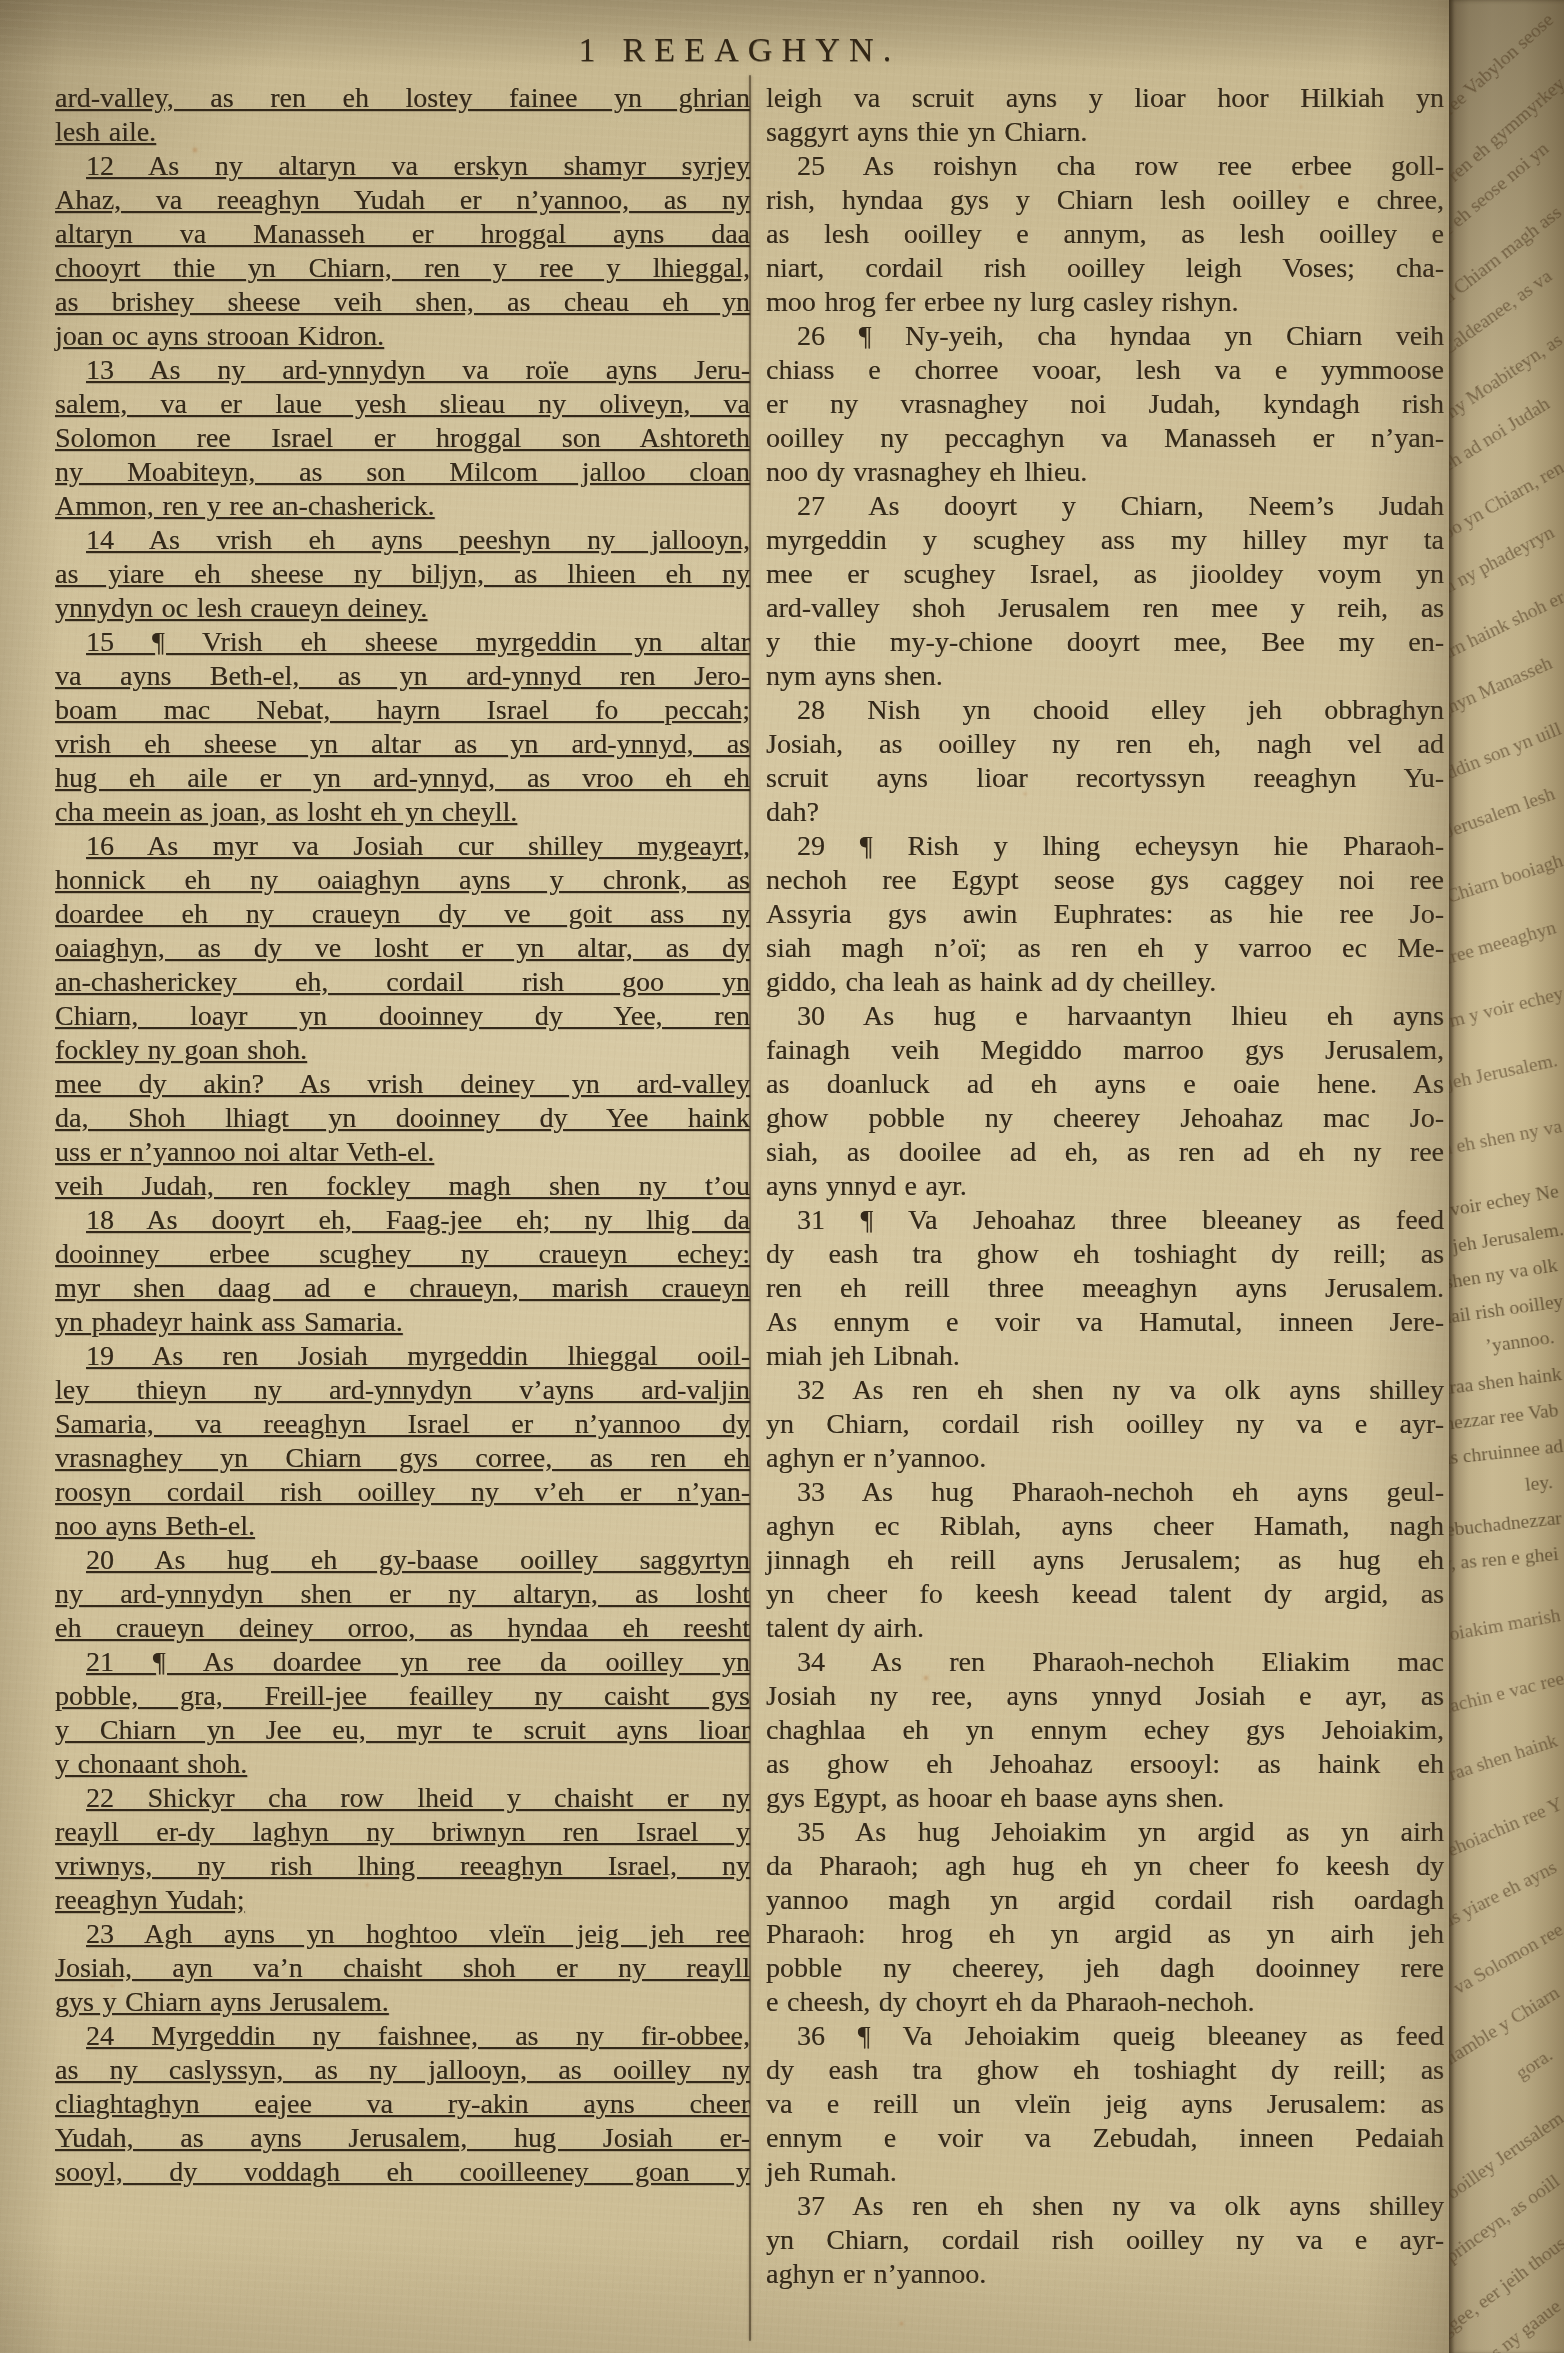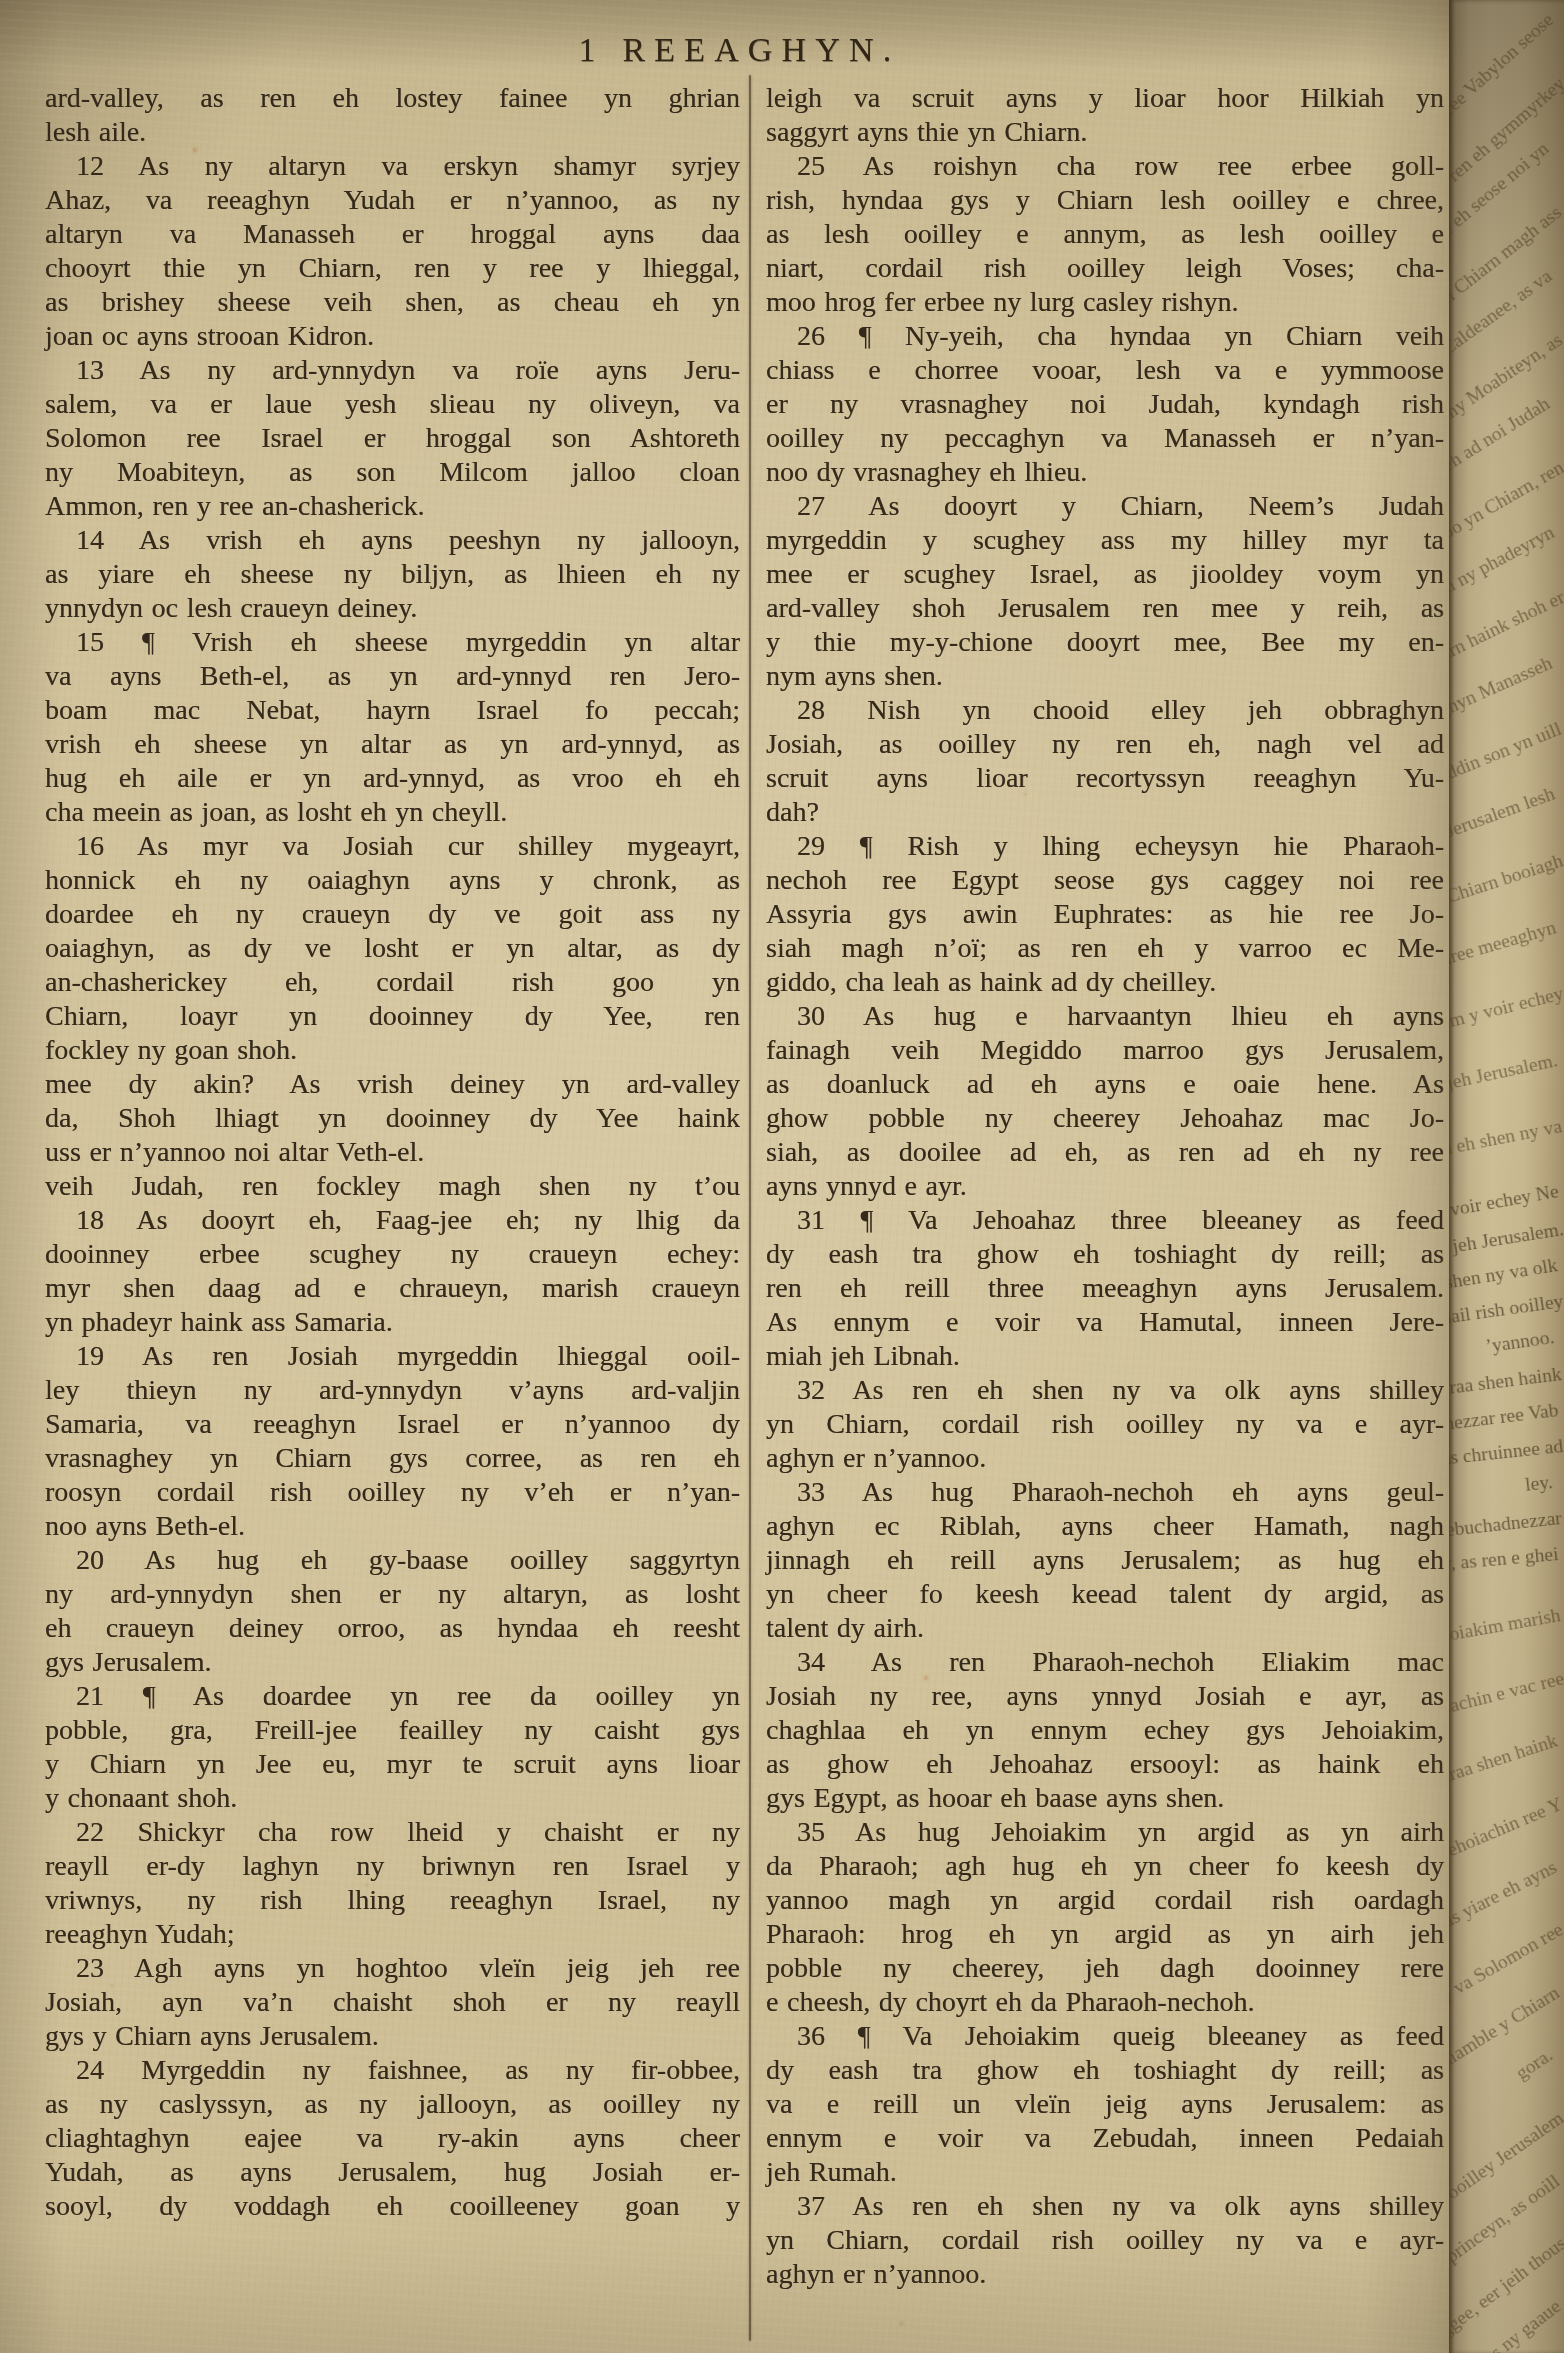--- a/index.html
+++ b/index.html
@@ -30,7 +30,7 @@
     white-space:nowrap;
   }
   .col{position:absolute;top:81px;}
-  .col-left{left:45px;width:695px;}
+  .col-left{left:55px;width:695px;text-decoration:underline;}
   .col-right{left:766px;width:678px;}
   .line{
     height:34px;line-height:34px;font-size:28px;

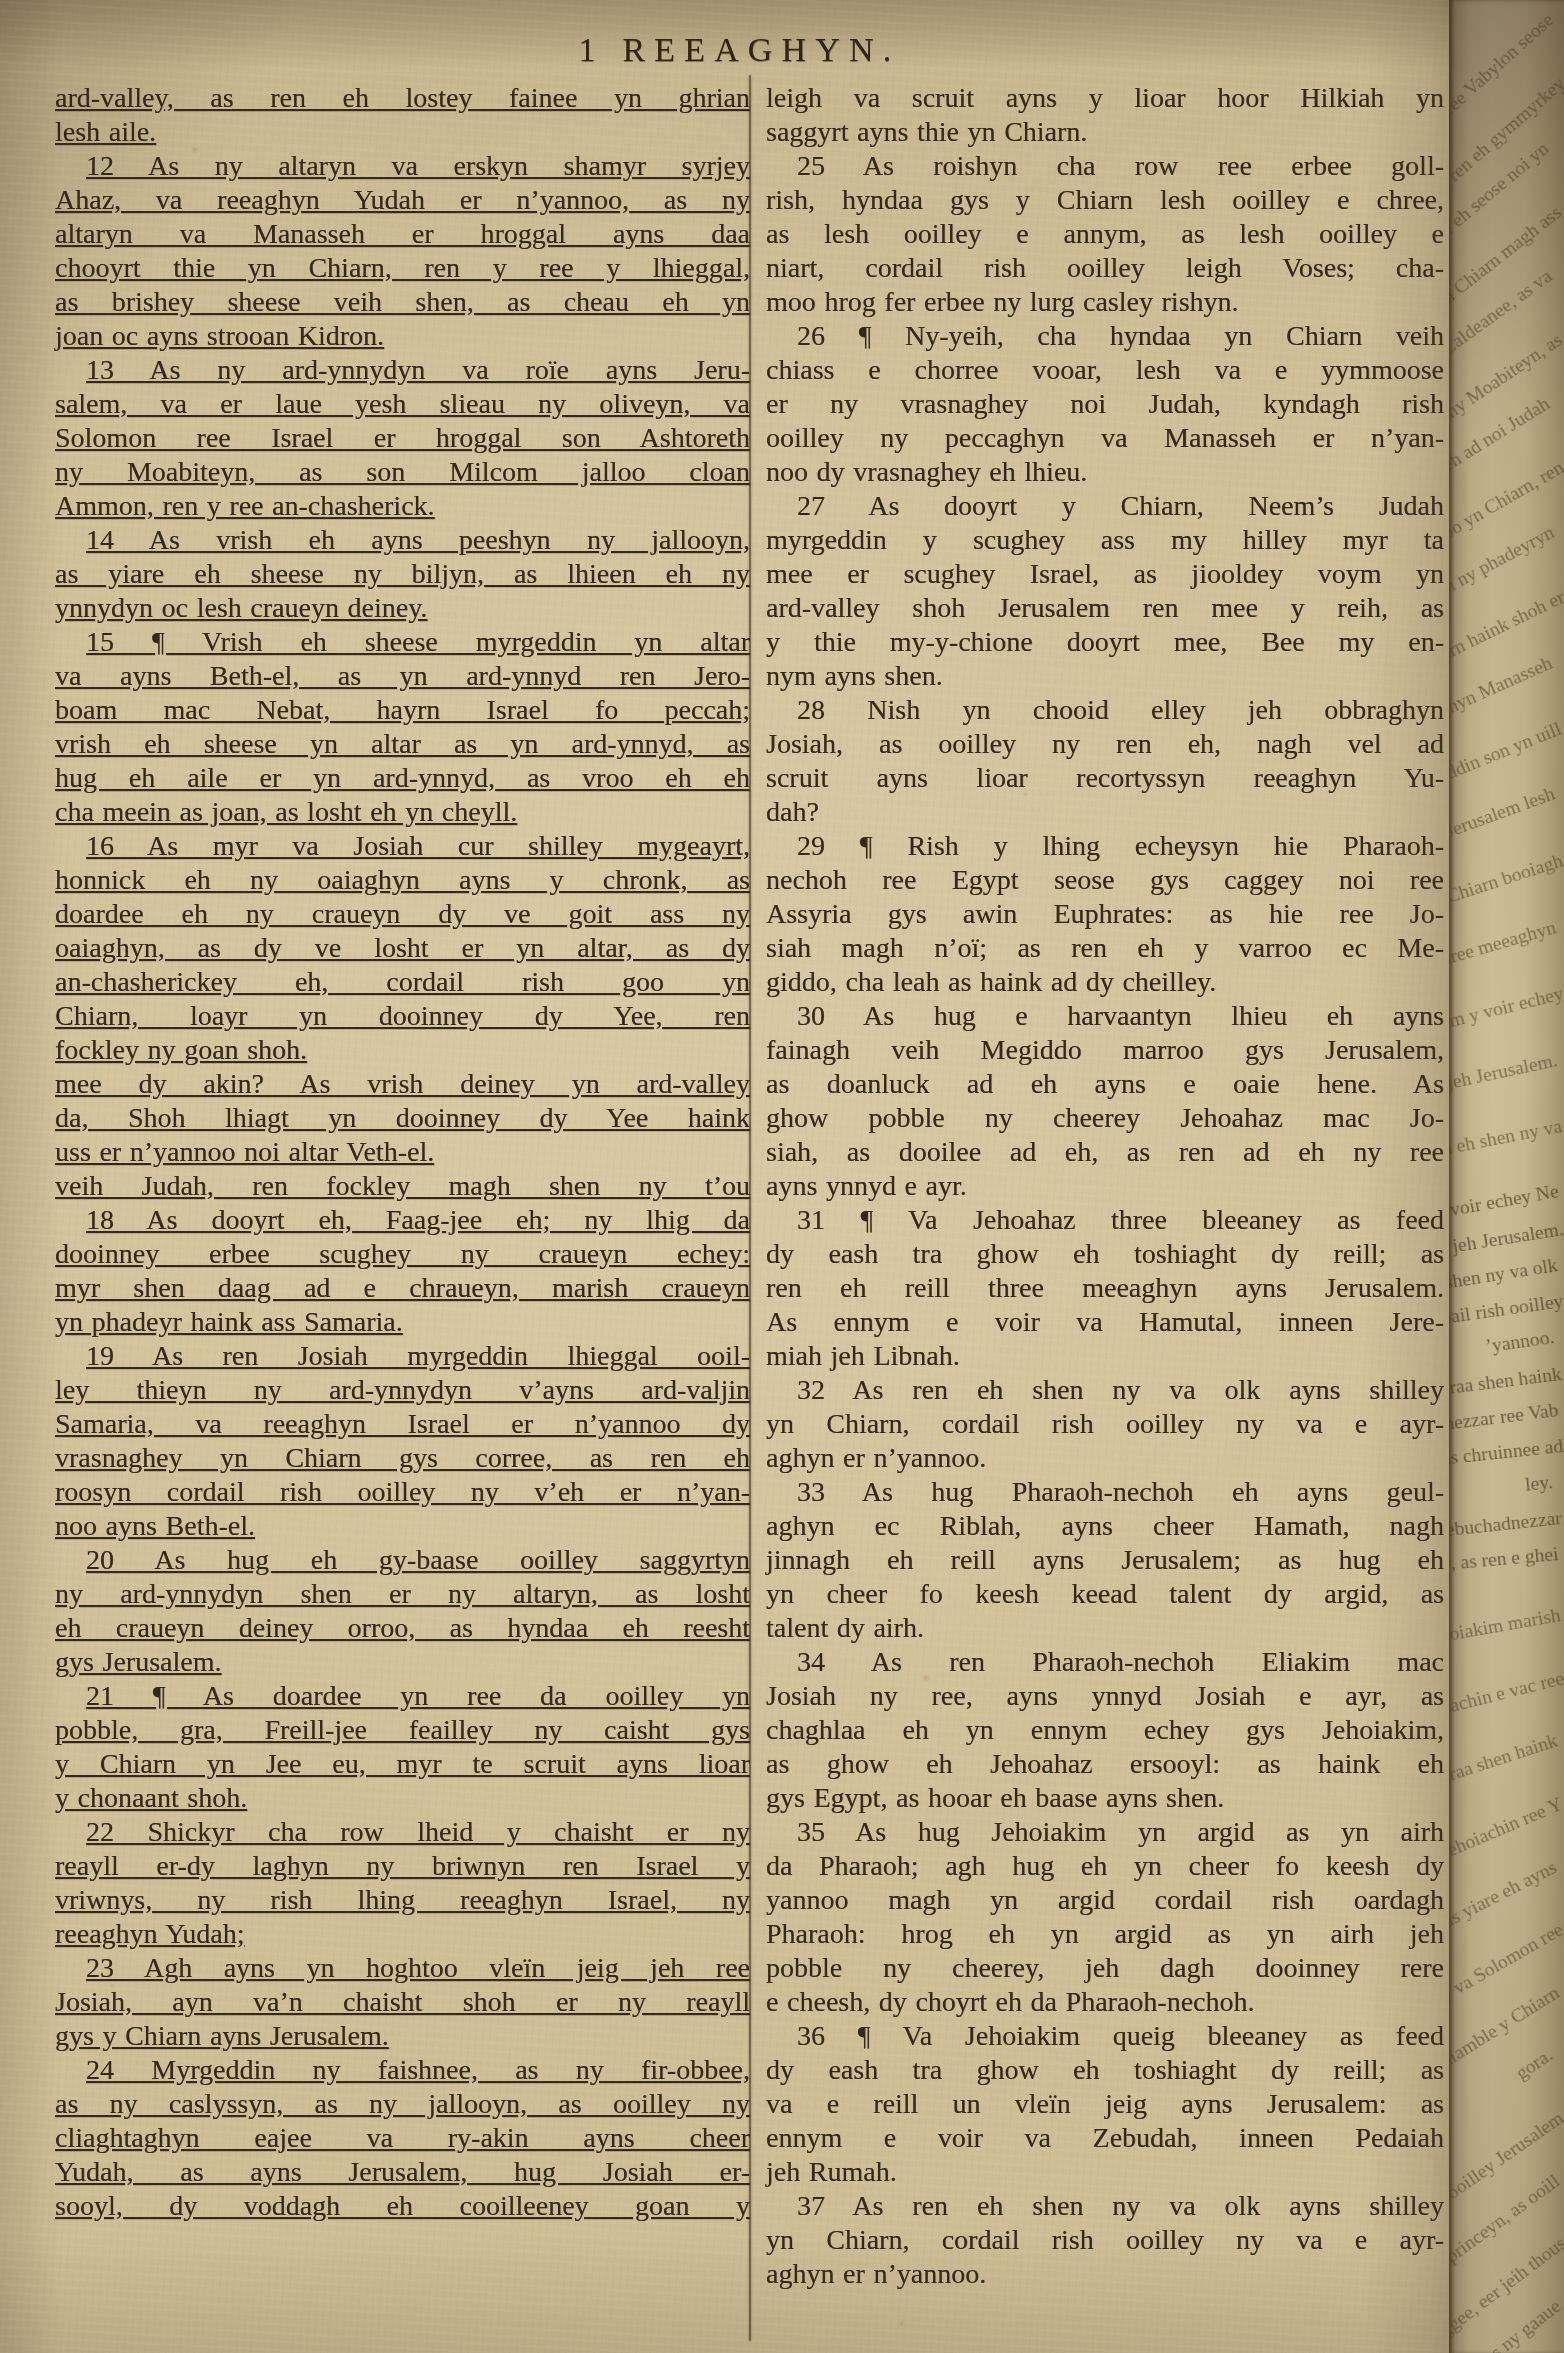--- a/index.html
+++ b/index.html
@@ -117,7 +117,6 @@
       <div class="line ind">20 As hug eh gy-baase ooilley saggyrtyn</div>
       <div class="line">ny ard-ynnydyn shen er ny altaryn, as losht</div>
       <div class="line">eh craueyn deiney orroo, as hyndaa eh reesht</div>
-      <div class="line end">gys Jerusalem.</div>
       <div class="line ind">21 ¶ As doardee yn ree da ooilley yn</div>
       <div class="line">pobble, gra, Freill-jee feailley ny caisht gys</div>
       <div class="line">y Chiarn yn Jee eu, myr te scruit ayns lioar</div>

